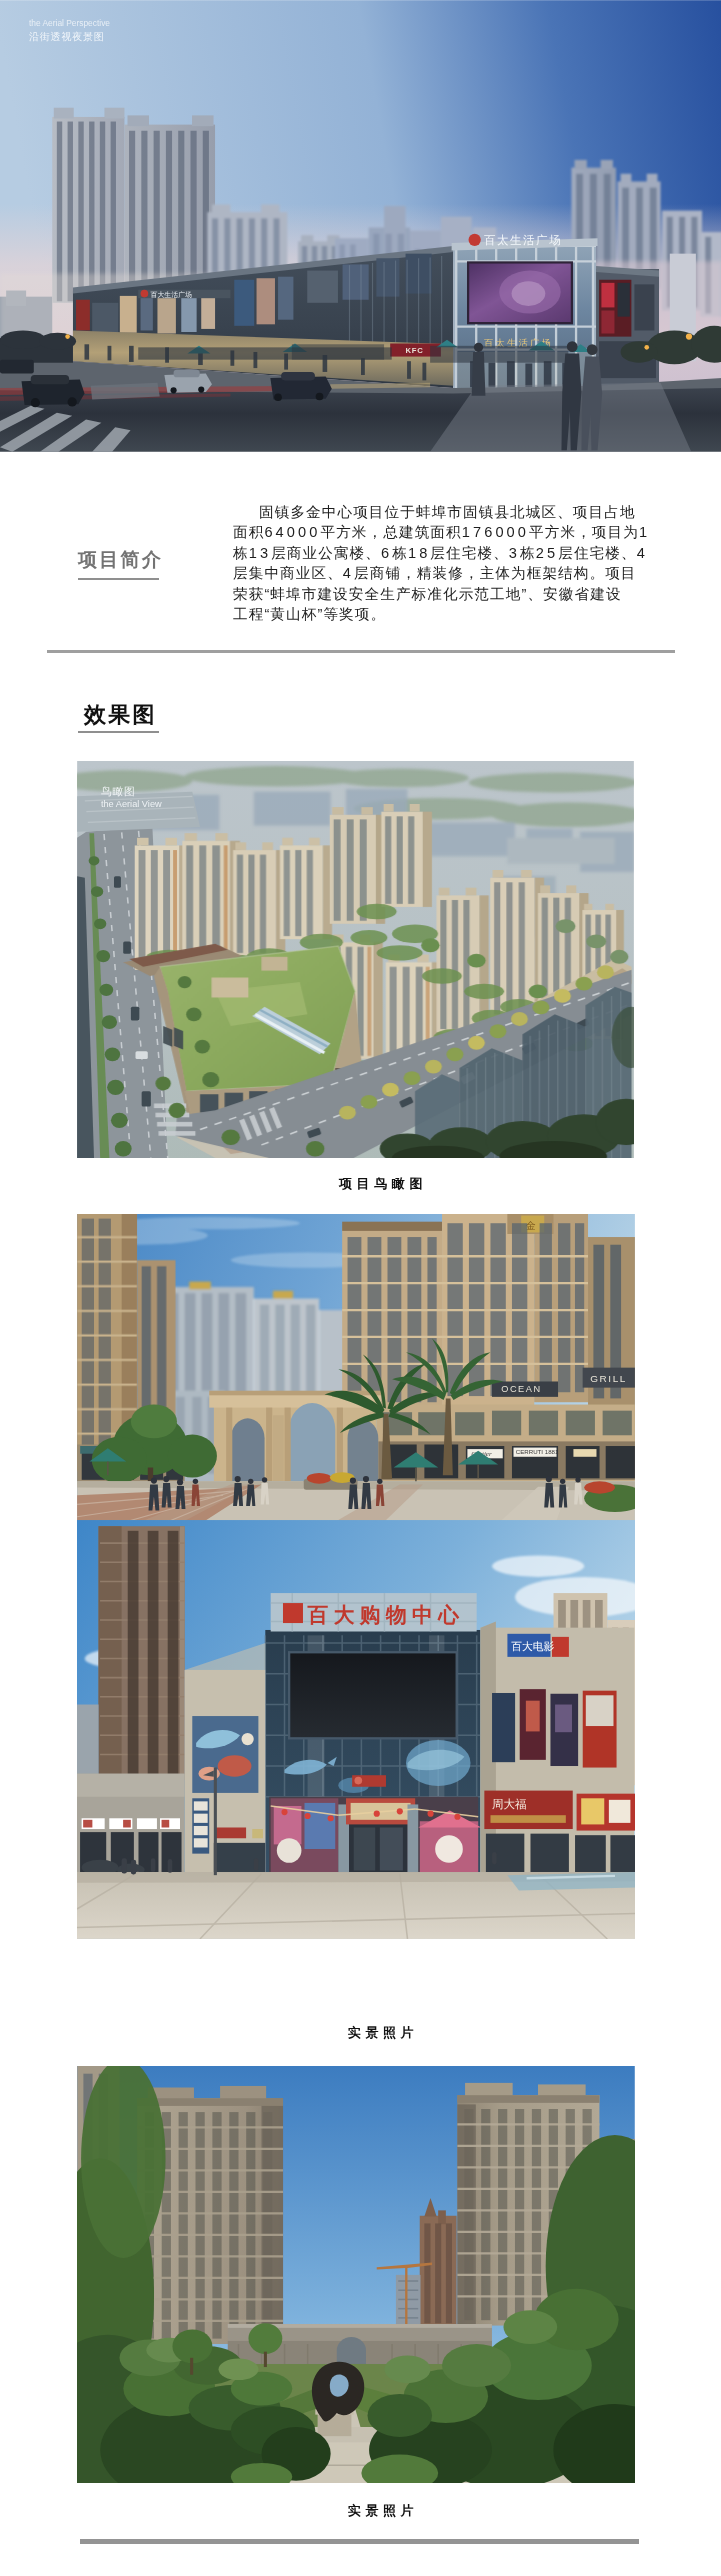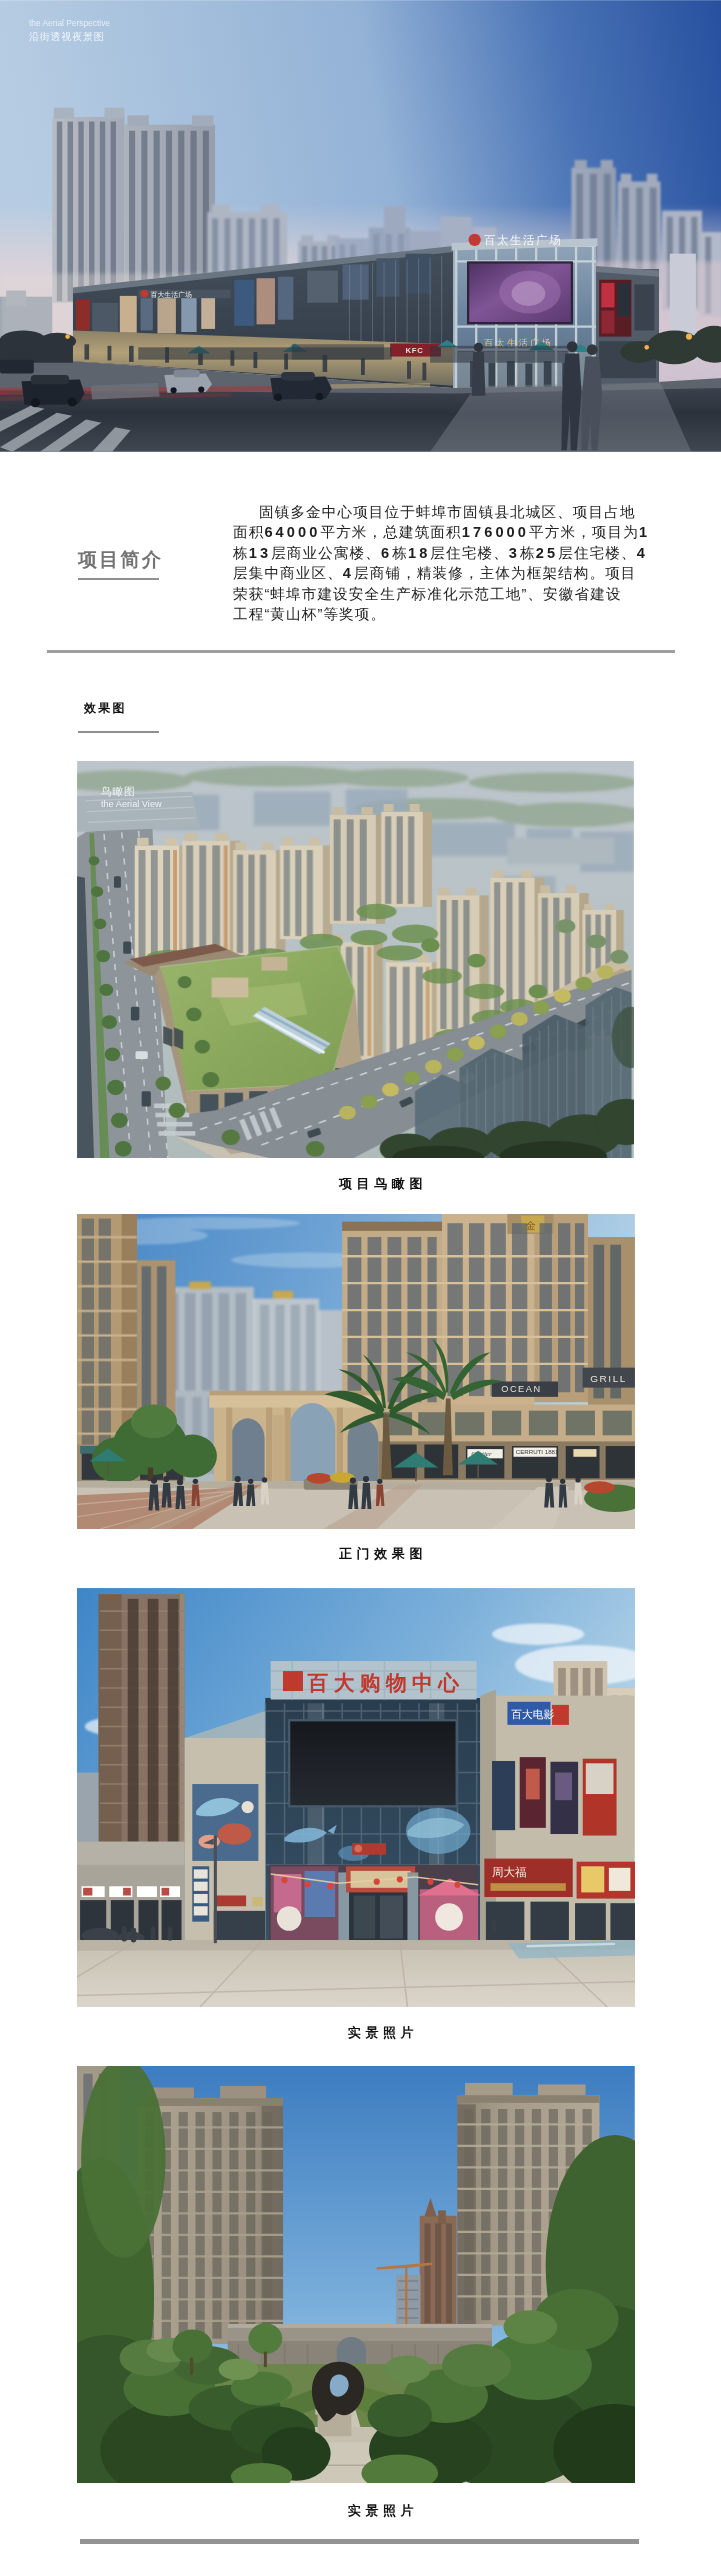--- a/index.html
+++ b/index.html
@@ -6,7 +6,7 @@
 body{width:722px;height:2576px;font-family:"Liberation Sans",sans-serif;position:relative;overflow:hidden;}
 .abs{position:absolute;}
 .cap{position:absolute;width:722px;text-align:center;font-weight:bold;color:#111;font-size:13px;letter-spacing:4.6px;padding-left:22px;}
-.d{letter-spacing:3.1px;font-weight:bold;}
+.d{letter-spacing:3.1px;}
 </style>
 </head>
 <body>

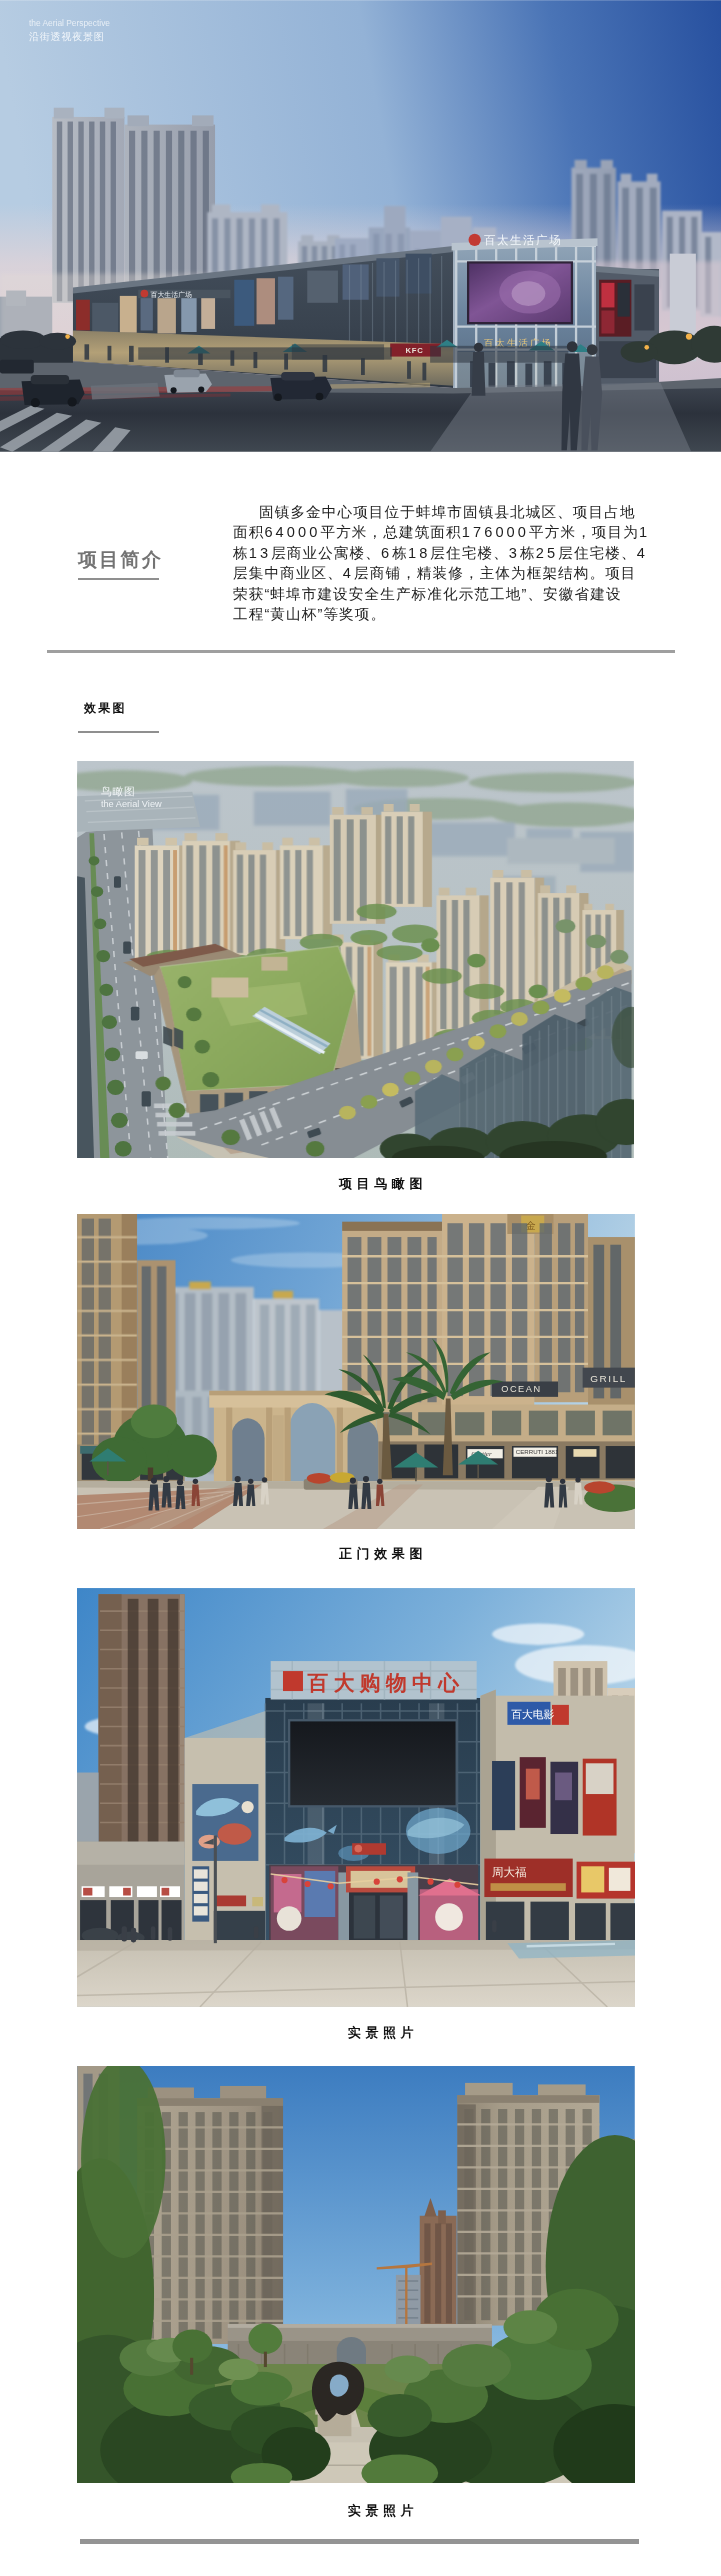--- a/index.html
+++ b/index.html
@@ -367,7 +367,7 @@
 
 <div class="abs" style="left:47px;top:650px;width:628px;height:3.1px;background:#9f9f9f;"></div>
 
-<div class="abs" style="left:84px;top:700px;font-size:12px;font-weight:bold;color:#111;letter-spacing:2.3px;">效果图</div>
+<div class="abs" style="left:84px;top:700px;font-size:22px;font-weight:bold;color:#111;letter-spacing:2.3px;">效果图</div>
 
 <div class="abs" style="left:78px;top:731px;width:81px;height:2.3px;background:#8f8f8f;"></div>
 

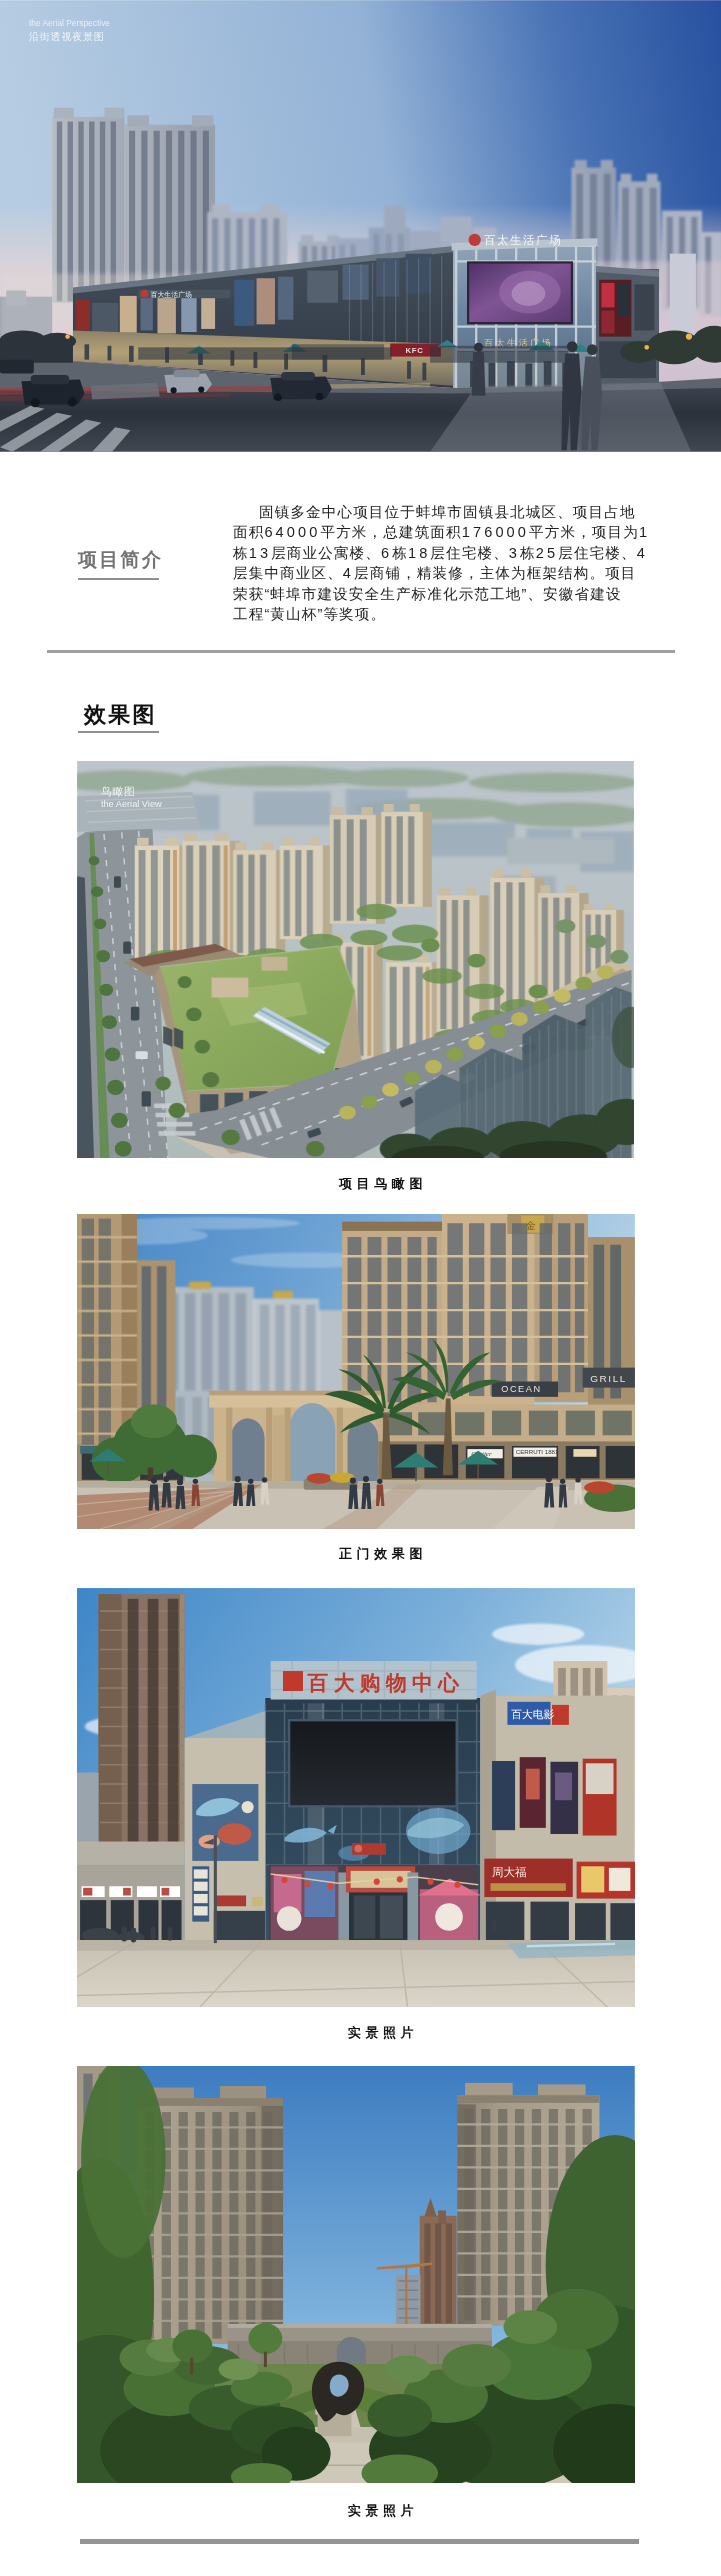--- a/index.html
+++ b/index.html
@@ -1058,7 +1058,7 @@
 
 <div class="cap" style="left:0;top:1545px;">正门效果图</div>
 
-<div class="abs" style="left:77px;top:1588px;width:558px;height:491px;">
+<div class="abs" style="left:77px;top:1520px;width:558px;height:491px;">
 <svg width="558" height="419" viewBox="0 0 726 545">
 <defs>
 <linearGradient id="msky" x1="0" y1="0" x2="1" y2="0.55">

